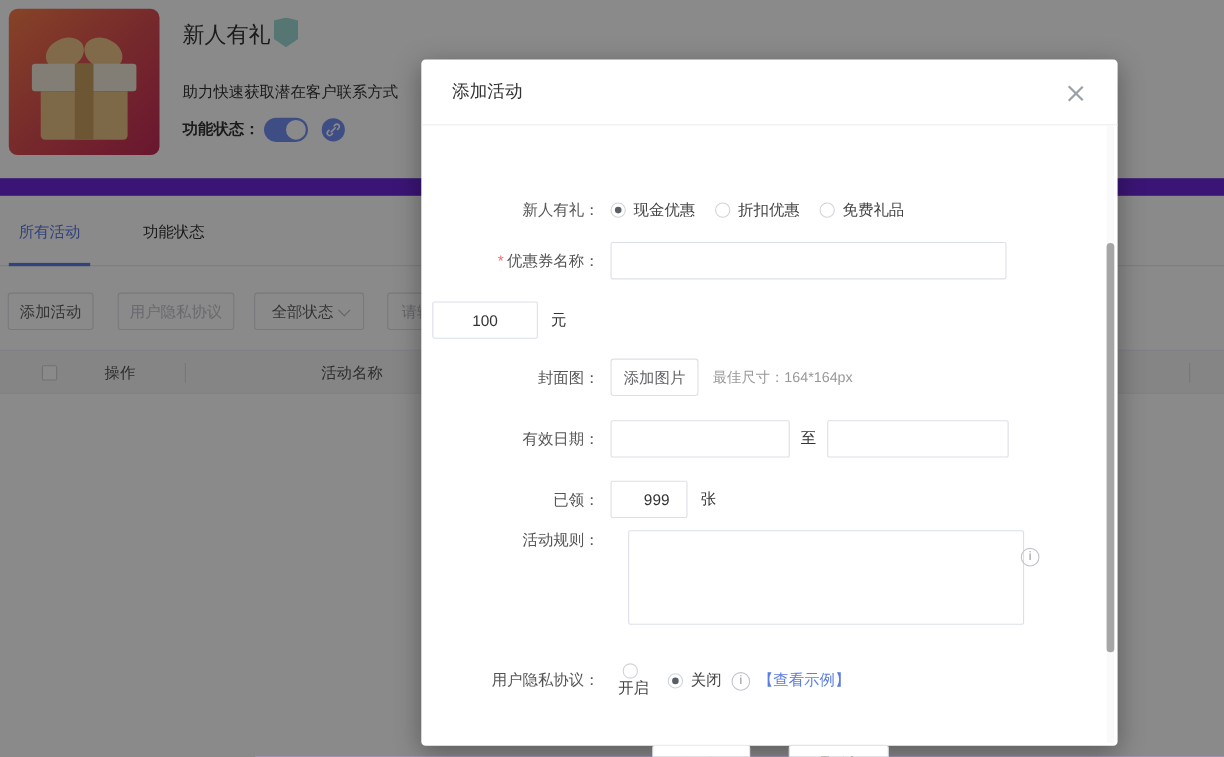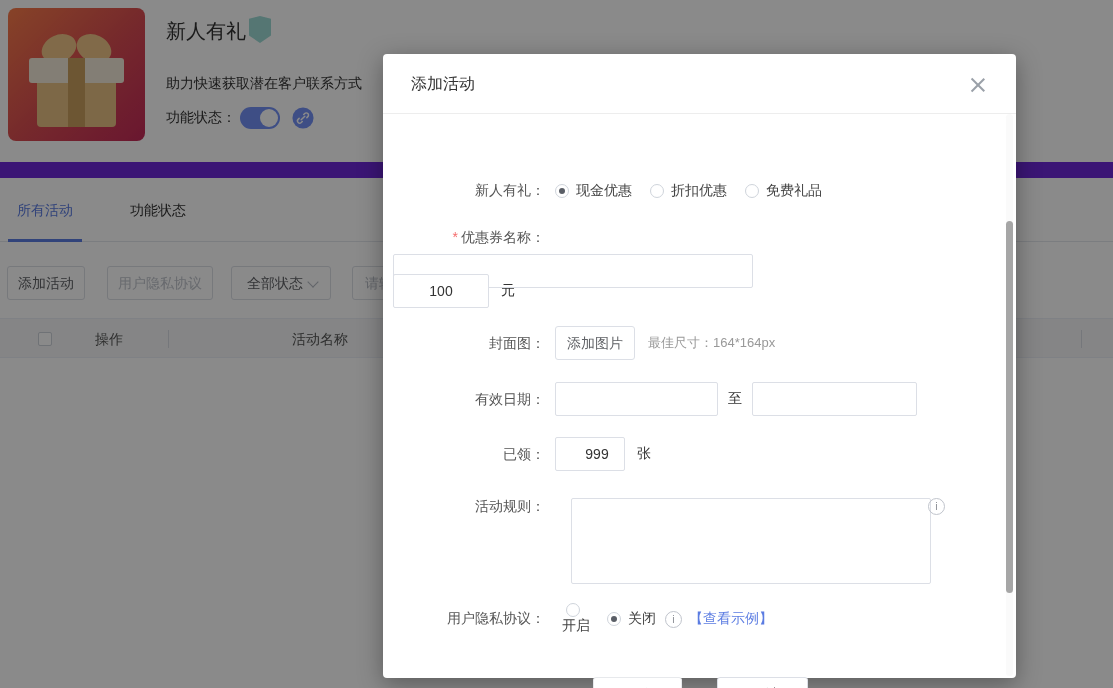--- a/index.html
+++ b/index.html
@@ -23,7 +23,7 @@
   .badge{position:absolute;left:249px;top:16px;width:22px;height:27px;background:var(--teal);
     clip-path:polygon(50% 0,100% 10%,100% 72%,50% 100%,0 72%,0 10%);}
   .subtitle{position:absolute;left:166px;top:75px;font-size:14px;color:#333;}
-  .status-row{position:absolute;left:166px;top:106px;height:24px;display:flex;align-items:center;}
+  .status-row{position:absolute;left:166px;top:106px;height:24px;display:flex;align-items:center;font-weight:bold;}
   .status-label{font-size:14px;color:#333;}
   .toggle{position:relative;width:40px;height:22px;border-radius:11px;background:var(--toggle);margin-left:4px;cursor:pointer;}
   .toggle .knob{position:absolute;right:2px;top:2px;width:18px;height:18px;border-radius:50%;background:#fff;}

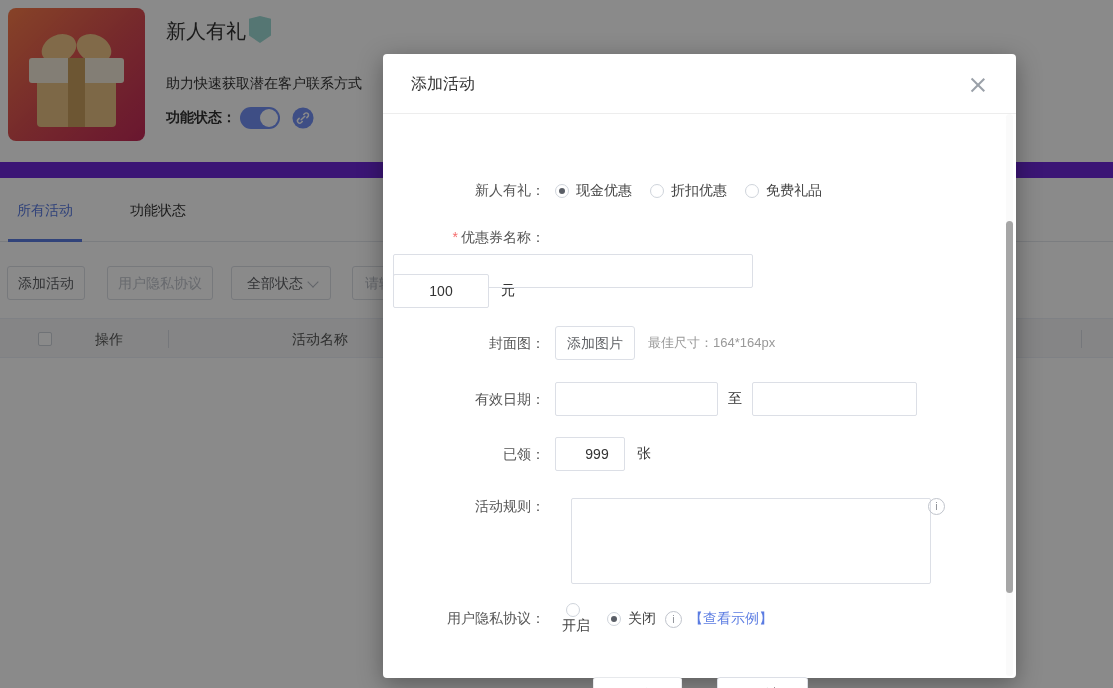--- a/index.html
+++ b/index.html
@@ -74,7 +74,7 @@
   .req{color:var(--danger);margin-right:3px;}
   .inp{border:1px solid #dcdfe6;border-radius:2px;height:34px;font-size:14px;color:#333;padding:0 10px;outline:none;background:#fff;}
   .row-type{top:66px;height:22px;align-items:center;}
-  .row-name{top:106px;flex-direction:column;} .row-cash{top:160px;} .row-cover{top:212px;}
+  .row-name{top:106px;} .row-cash{top:160px;} .row-cover{top:212px;}
   .row-date{top:268px;} .row-claim{top:323px;} .row-rules{top:384px;gap:16px;} .row-privacy{top:494px;height:22px;align-items:center;}
   .row-name .flabel,.row-cash .flabel,.row-cover .flabel,.row-date .flabel,.row-claim .flabel{line-height:34px;}
   .inp-name{width:360px;}

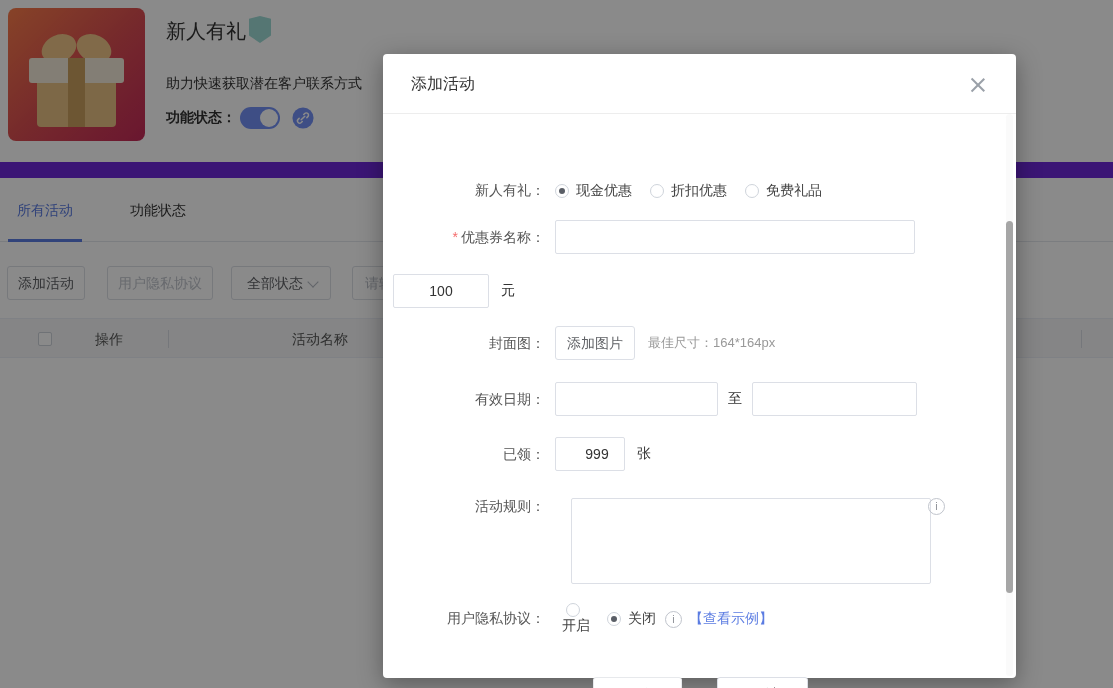--- a/index.html
+++ b/index.html
@@ -75,7 +75,7 @@
   .inp{border:1px solid #dcdfe6;border-radius:2px;height:34px;font-size:14px;color:#333;padding:0 10px;outline:none;background:#fff;}
   .row-type{top:66px;height:22px;align-items:center;}
   .row-name{top:106px;} .row-cash{top:160px;} .row-cover{top:212px;}
-  .row-date{top:268px;} .row-claim{top:323px;} .row-rules{top:384px;gap:16px;} .row-privacy{top:494px;height:22px;align-items:center;}
+  .row-date{top:268px;} .row-claim{top:323px;} .row-rules{top:368px;gap:16px;} .row-privacy{top:494px;height:22px;align-items:center;}
   .row-name .flabel,.row-cash .flabel,.row-cover .flabel,.row-date .flabel,.row-claim .flabel{line-height:34px;}
   .inp-name{width:360px;}
   .inp-cash{width:96px;text-align:center;}

